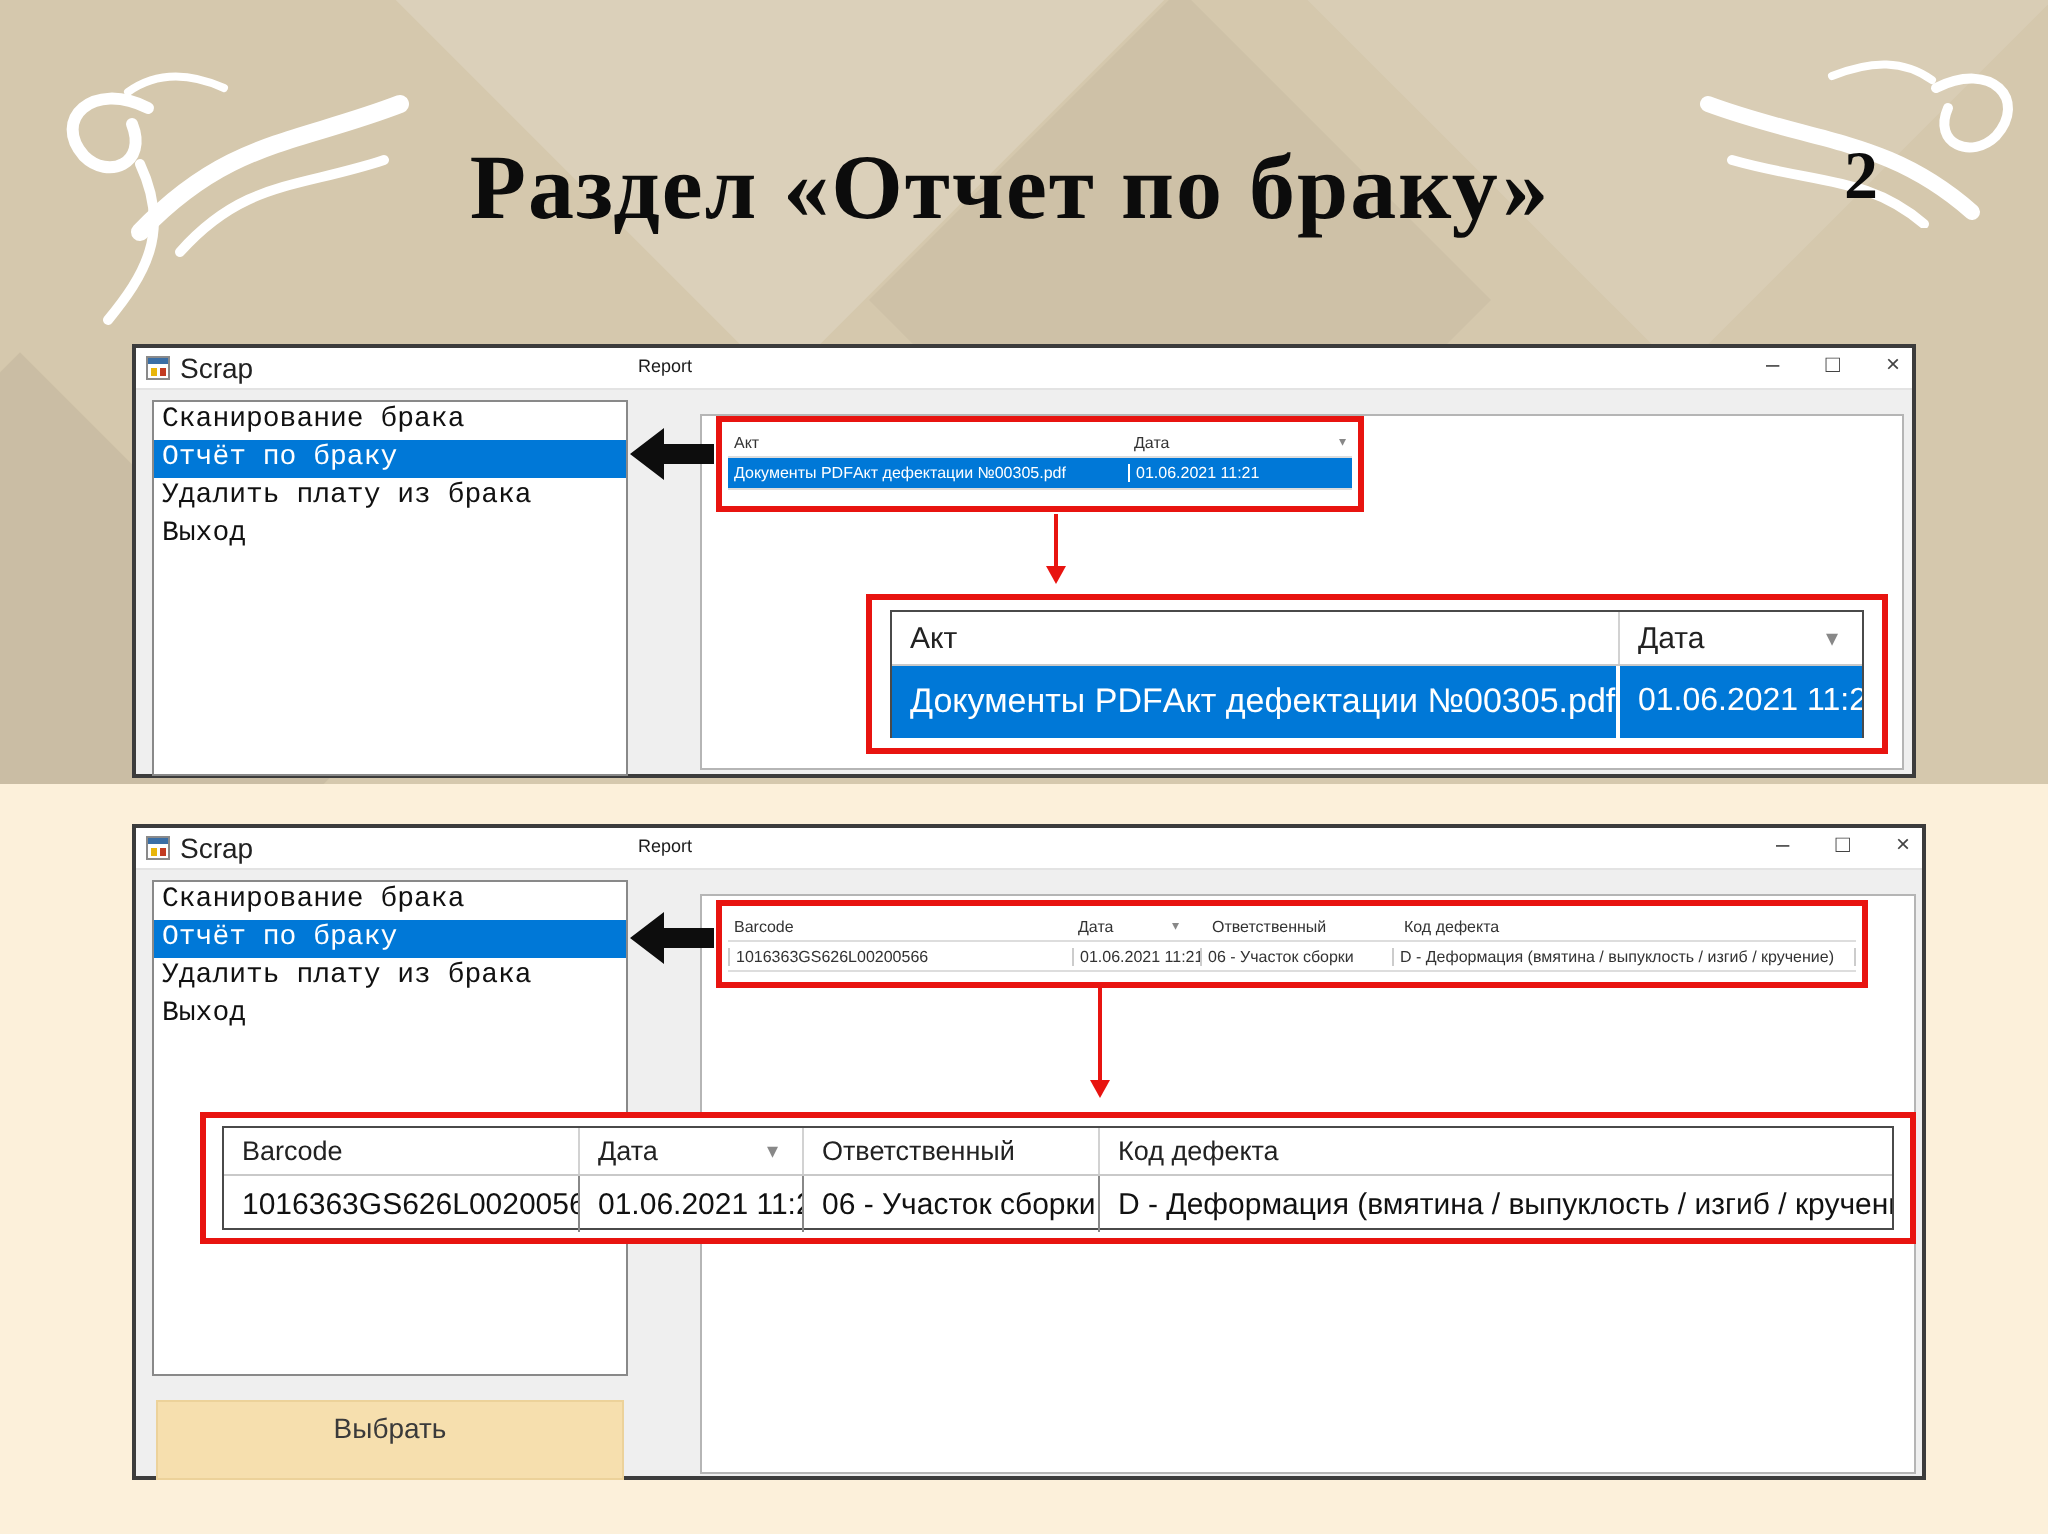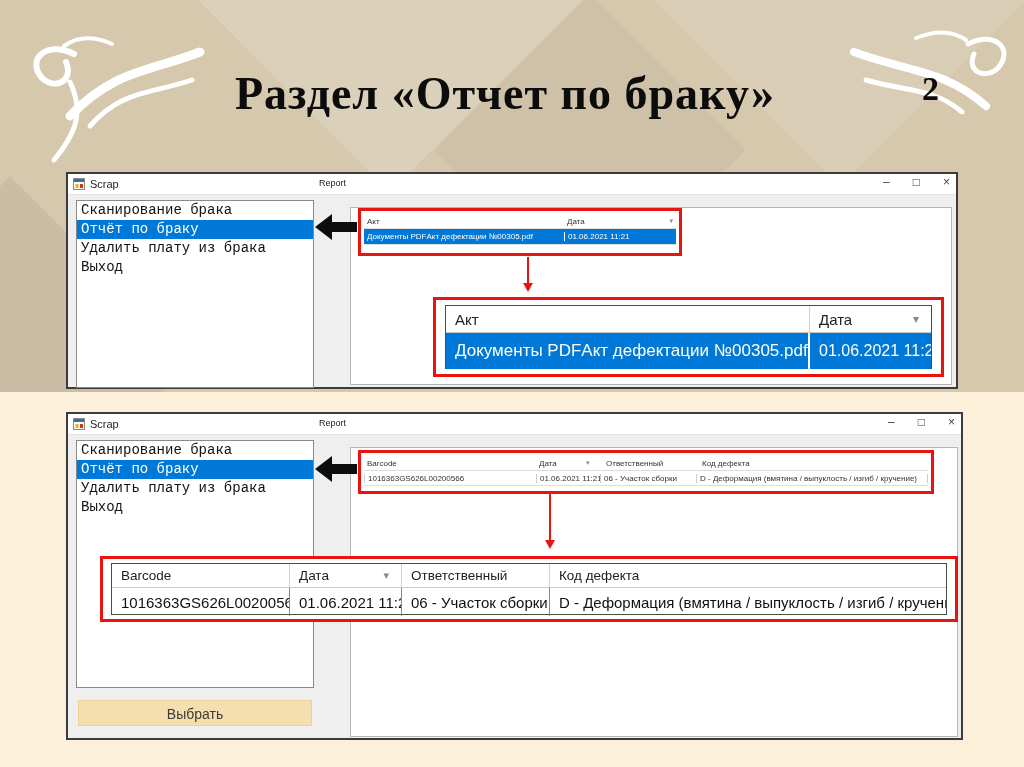--- a/index.html
+++ b/index.html
@@ -23,7 +23,7 @@
   .win2{left:66px;top:412px;width:897px;height:328px;}
   .tbar{position:absolute;left:0;top:0;right:0;height:20px;background:#fff;border-bottom:1px solid #e3e3e3;
         display:flex;align-items:center;gap:5px;padding-left:5px;}
-  .tbar .wtitle{font-size:11px;color:#222;}
+  .tbar .wtitle{font-size:14px;color:#222;}
   .wctrl{position:absolute;right:6px;top:1px;display:flex;gap:23px;font-size:12px;color:#444;}
   .wctrl span{cursor:default;}
   .listbox{position:absolute;left:8px;top:26px;width:236px;background:#fff;border:1px solid #898989;}

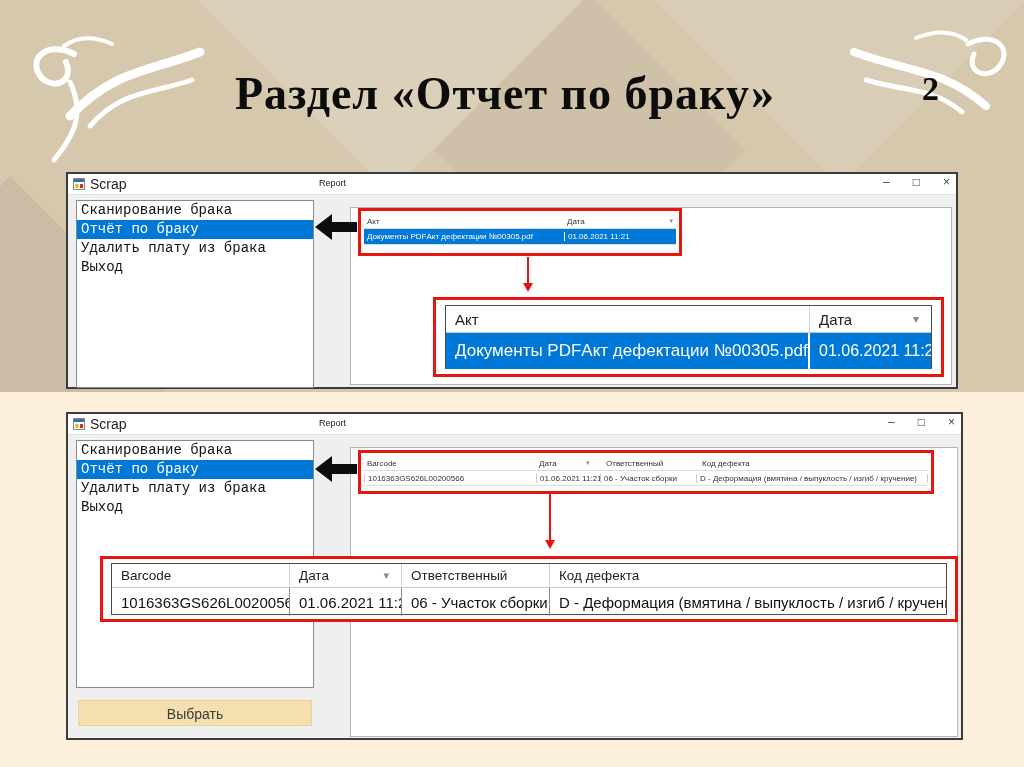--- a/index.html
+++ b/index.html
@@ -48,7 +48,7 @@
   .co-row{display:flex;align-items:center;}
   .co-row.blue{background:#0078d7;color:#fff;}
   .co-c{padding:0 9px;white-space:nowrap;overflow:hidden;box-sizing:border-box;display:flex;align-items:center;}
-  .sel-btn{position:absolute;left:10px;top:286px;width:234px;height:26px;background:#f6dfae;
+  .sel-btn{position:absolute;left:10px;top:286px;width:234px;height:40px;background:#f6dfae;
       border:1px solid #ecd29a;box-sizing:border-box;text-align:center;line-height:26px;
       font-size:14px;color:#3a3a3a;cursor:pointer;}
 </style>

